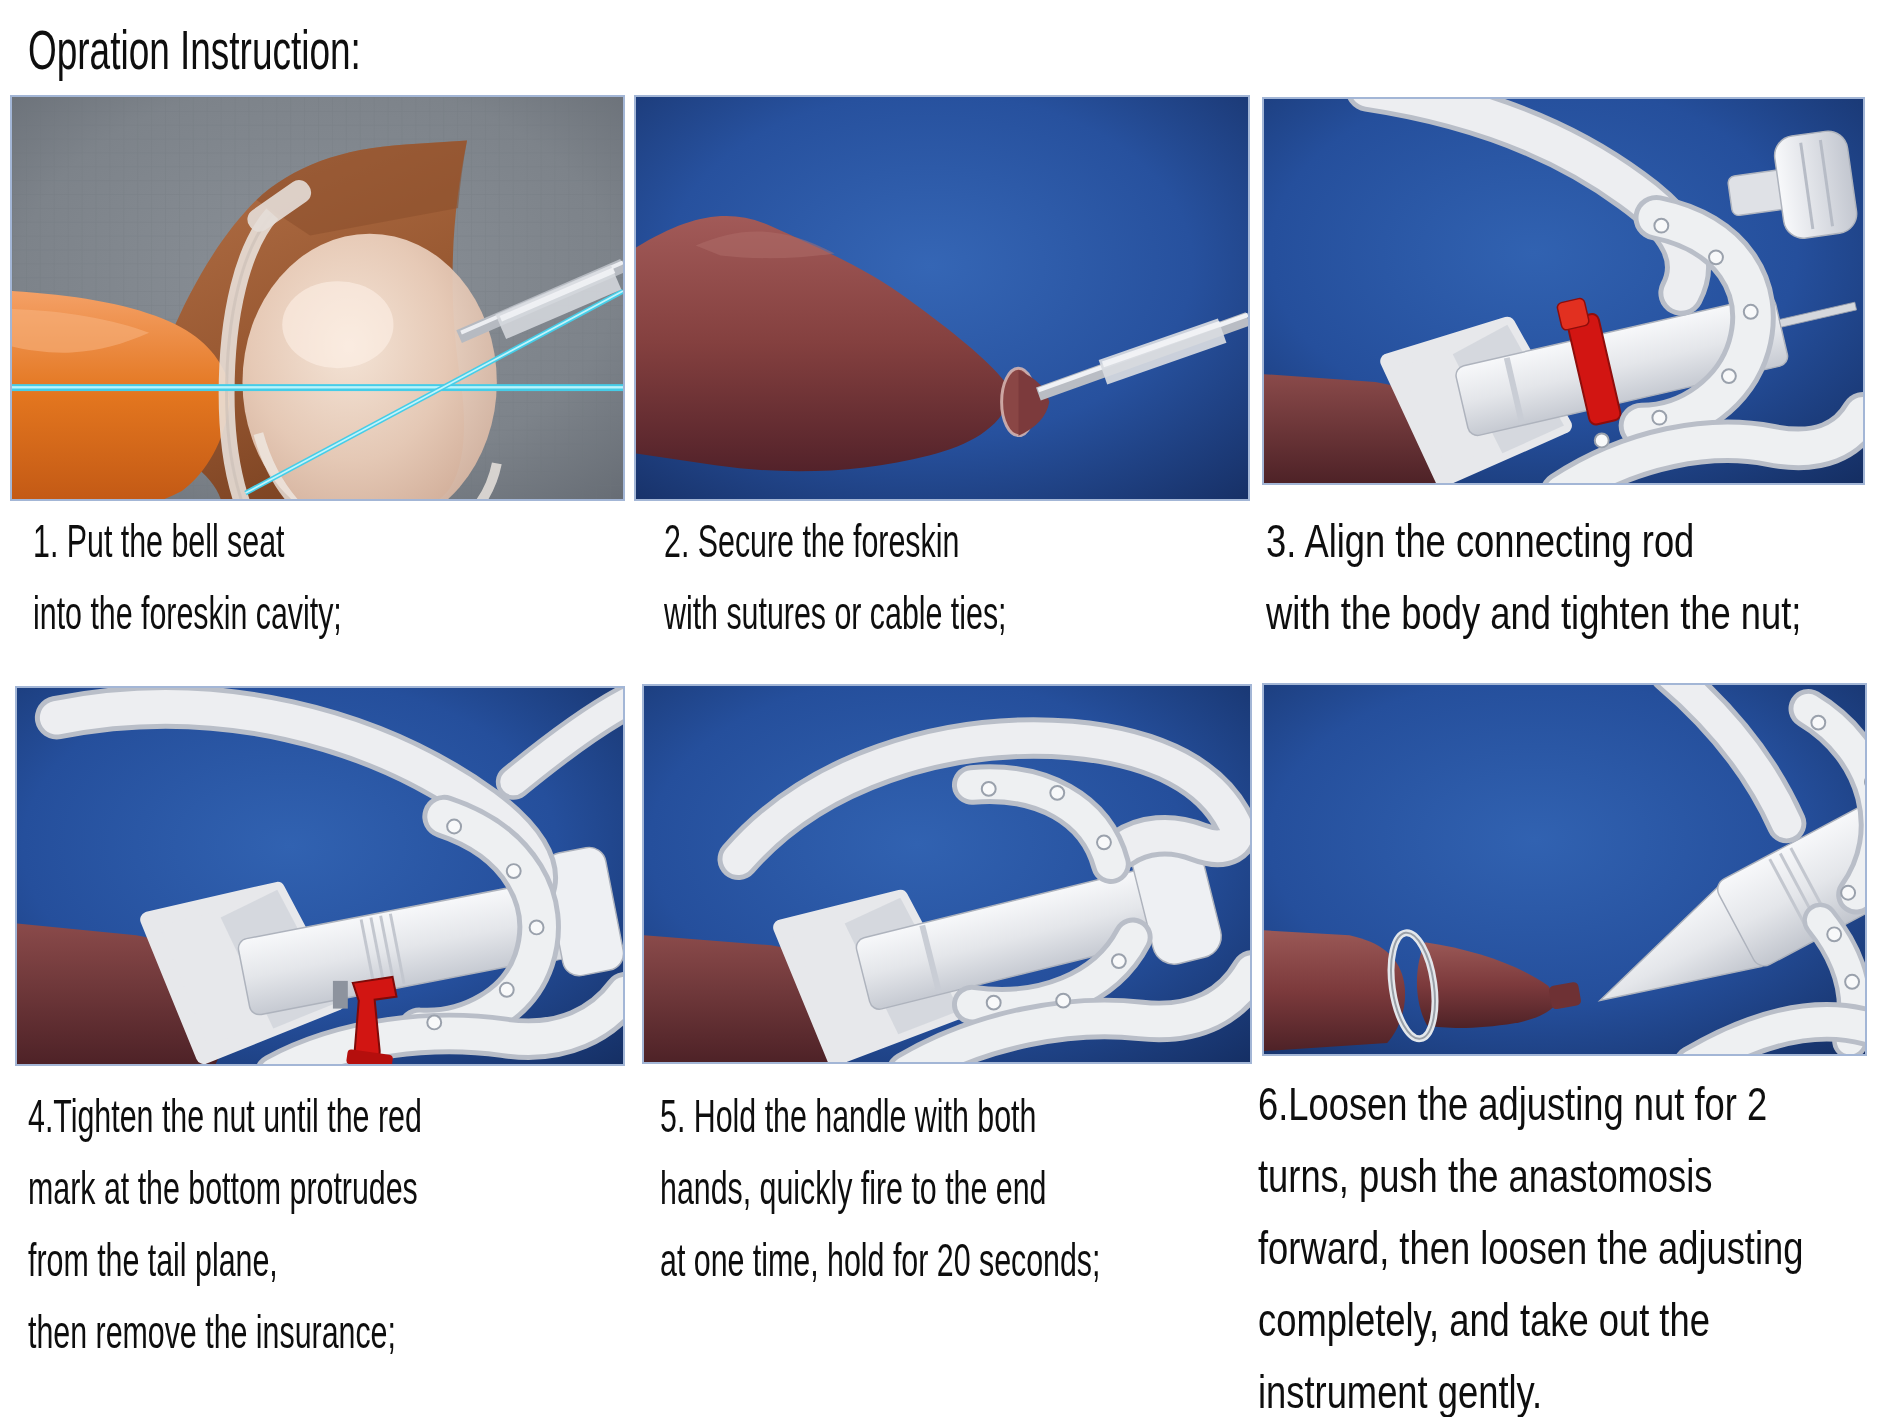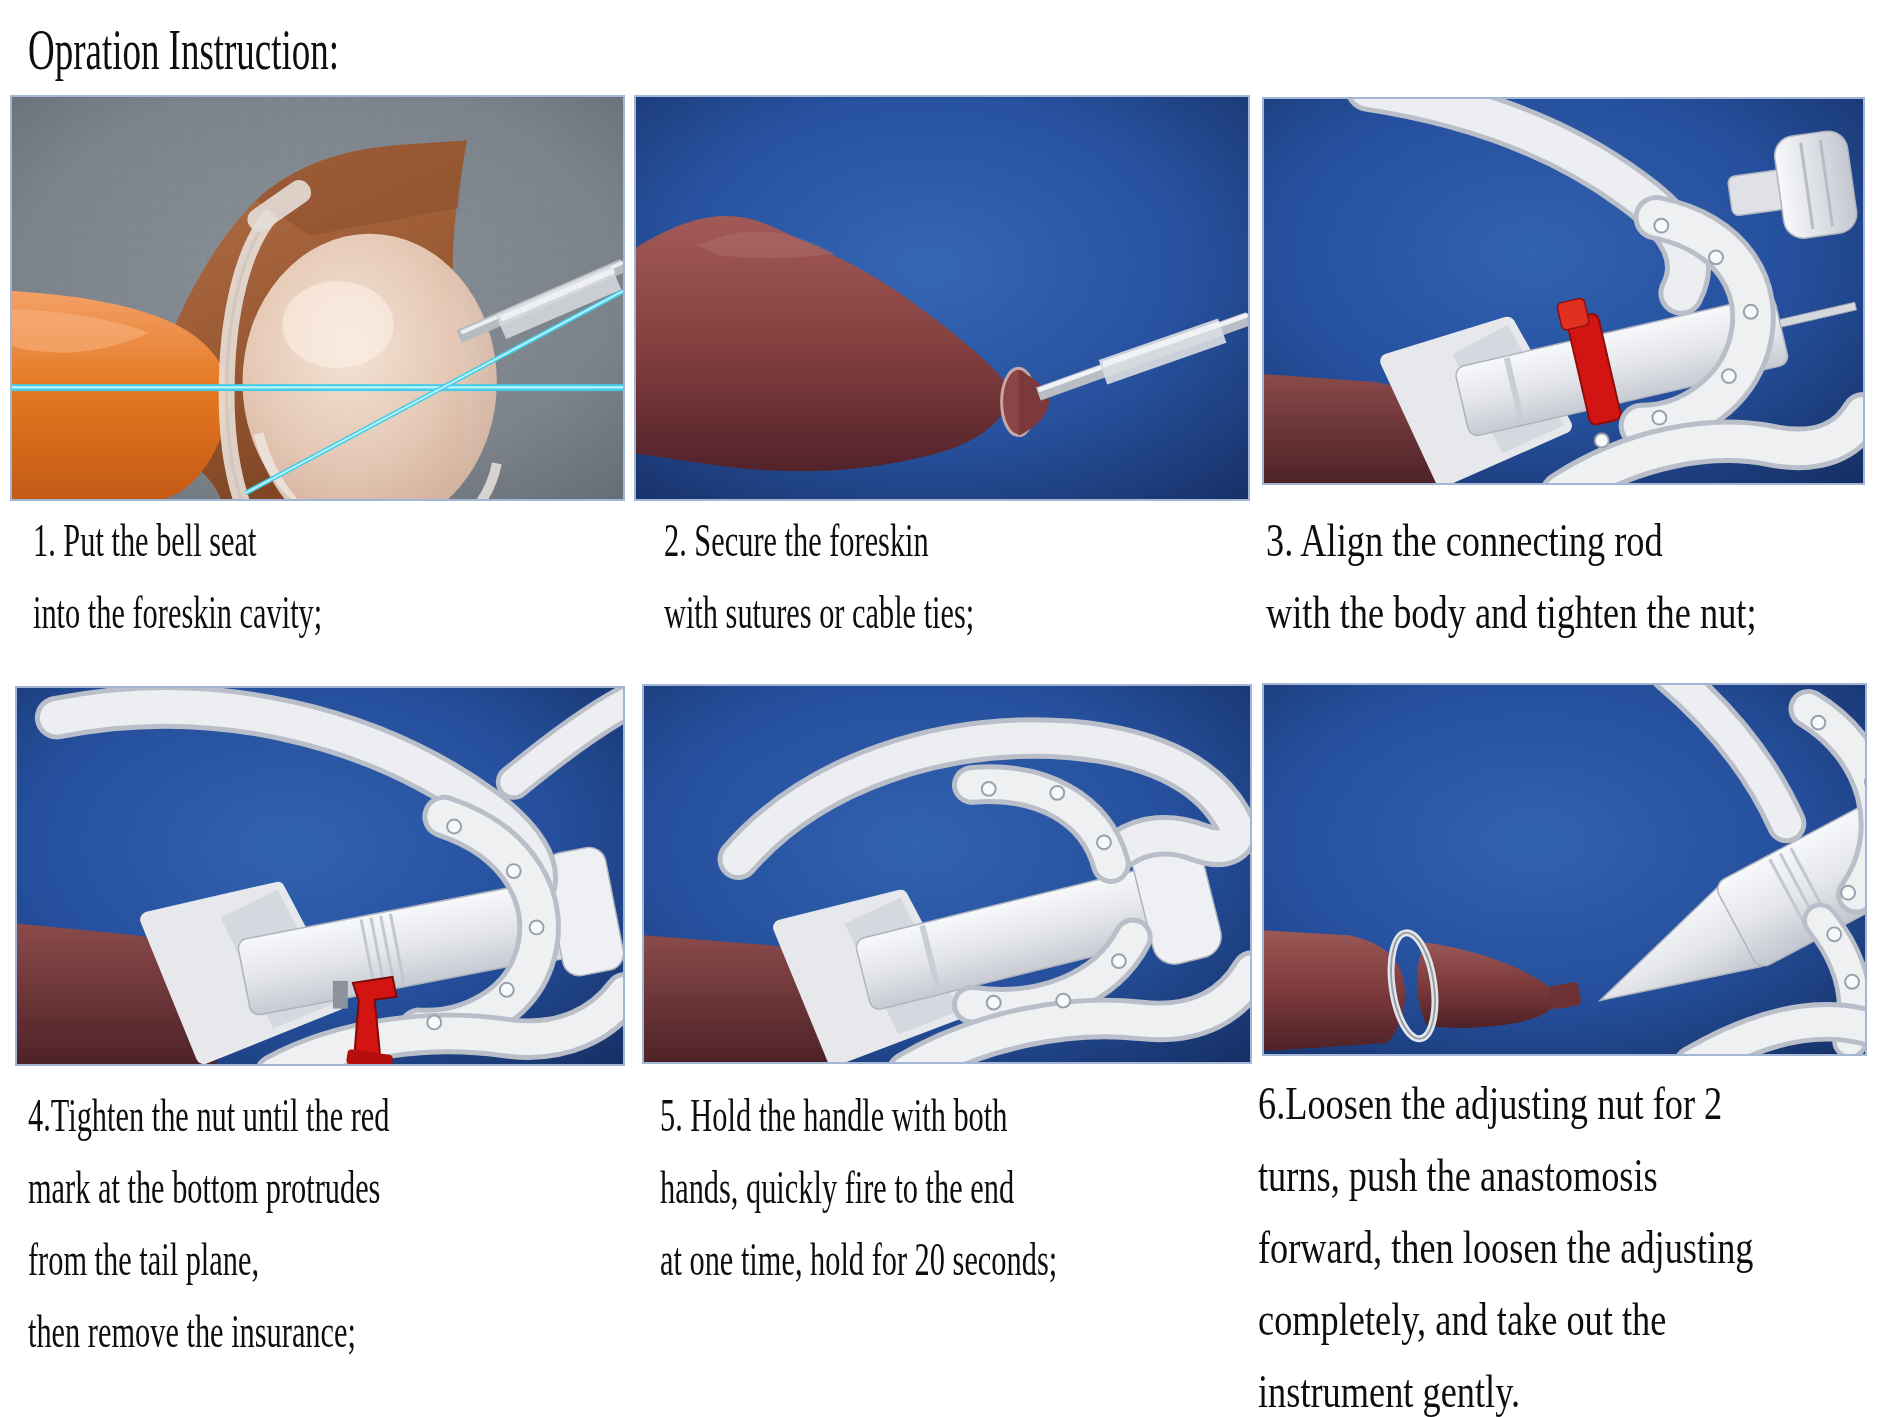--- a/index.html
+++ b/index.html
@@ -5,7 +5,7 @@
   html,body{margin:0;padding:0;background:#ffffff;}
   #page{
     position:relative;width:1890px;height:1417px;background:#ffffff;
-    overflow:hidden;font-family:Liberation Serif, serif;color:#0e0e0e;
+    overflow:hidden;font-family:Liberation Sans, sans-serif;color:#0e0e0e;
   }
   .title{
     position:absolute;left:28px;top:18px;font-size:56px;line-height:64px;

